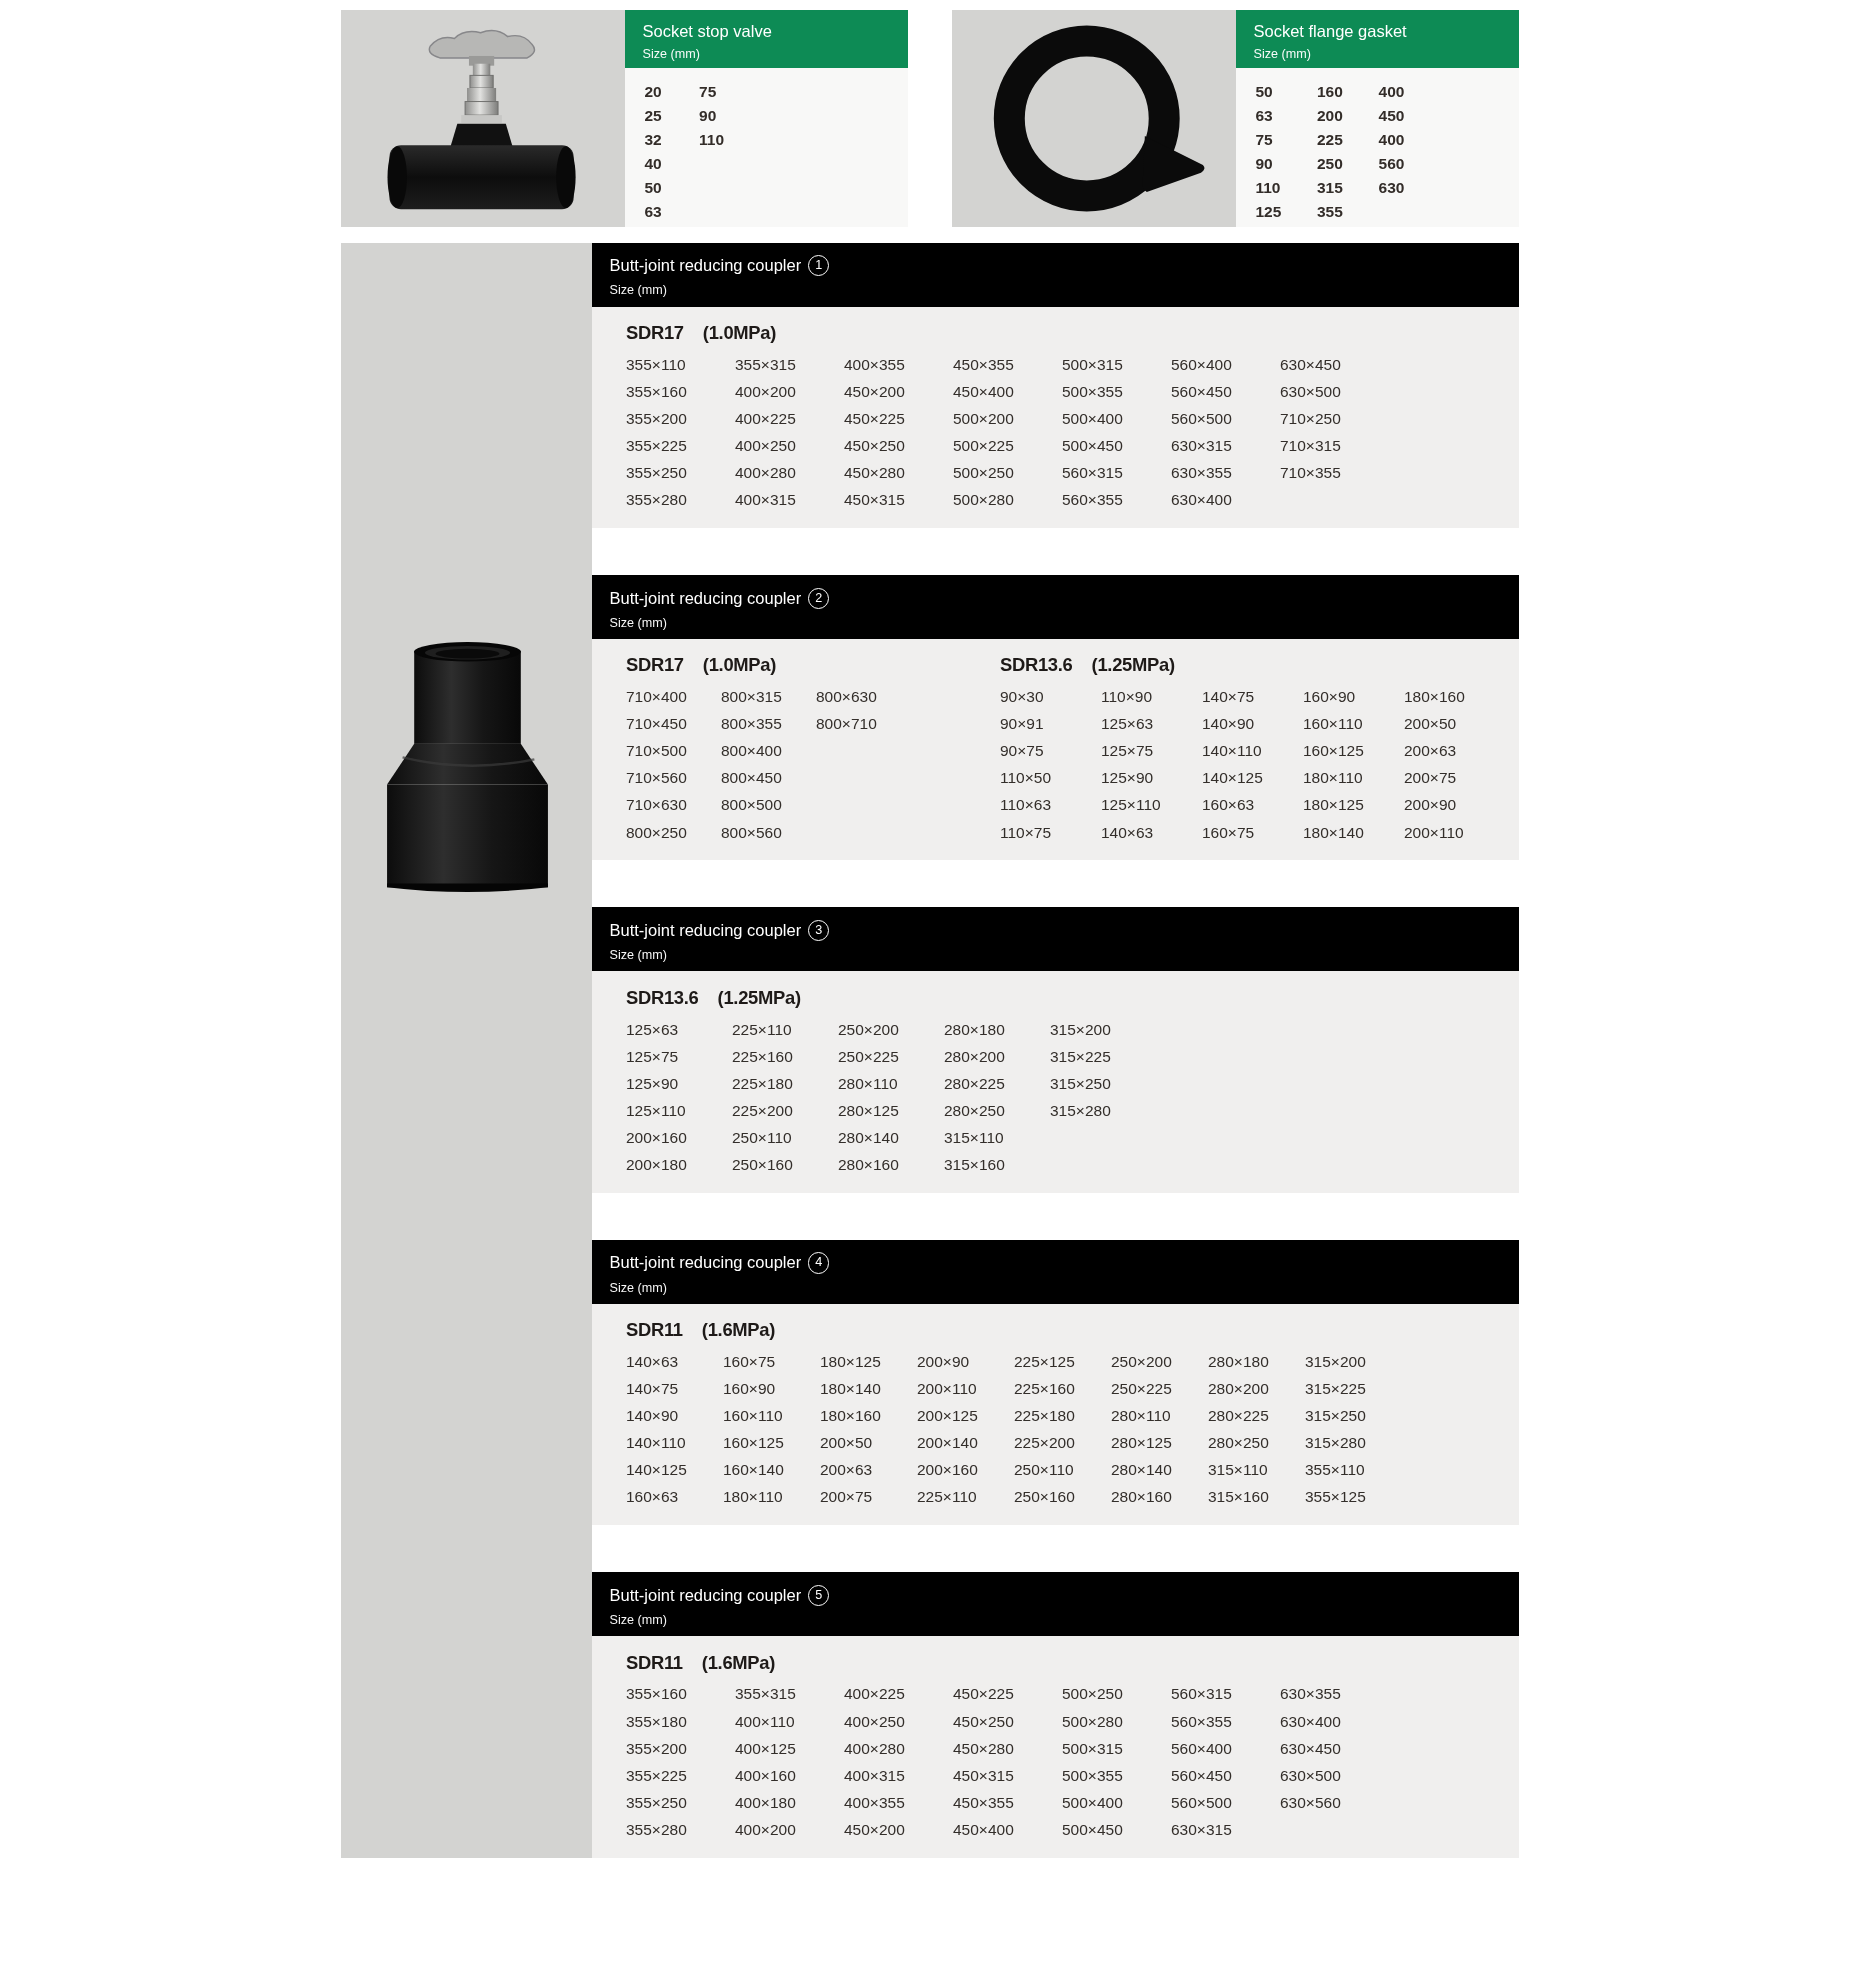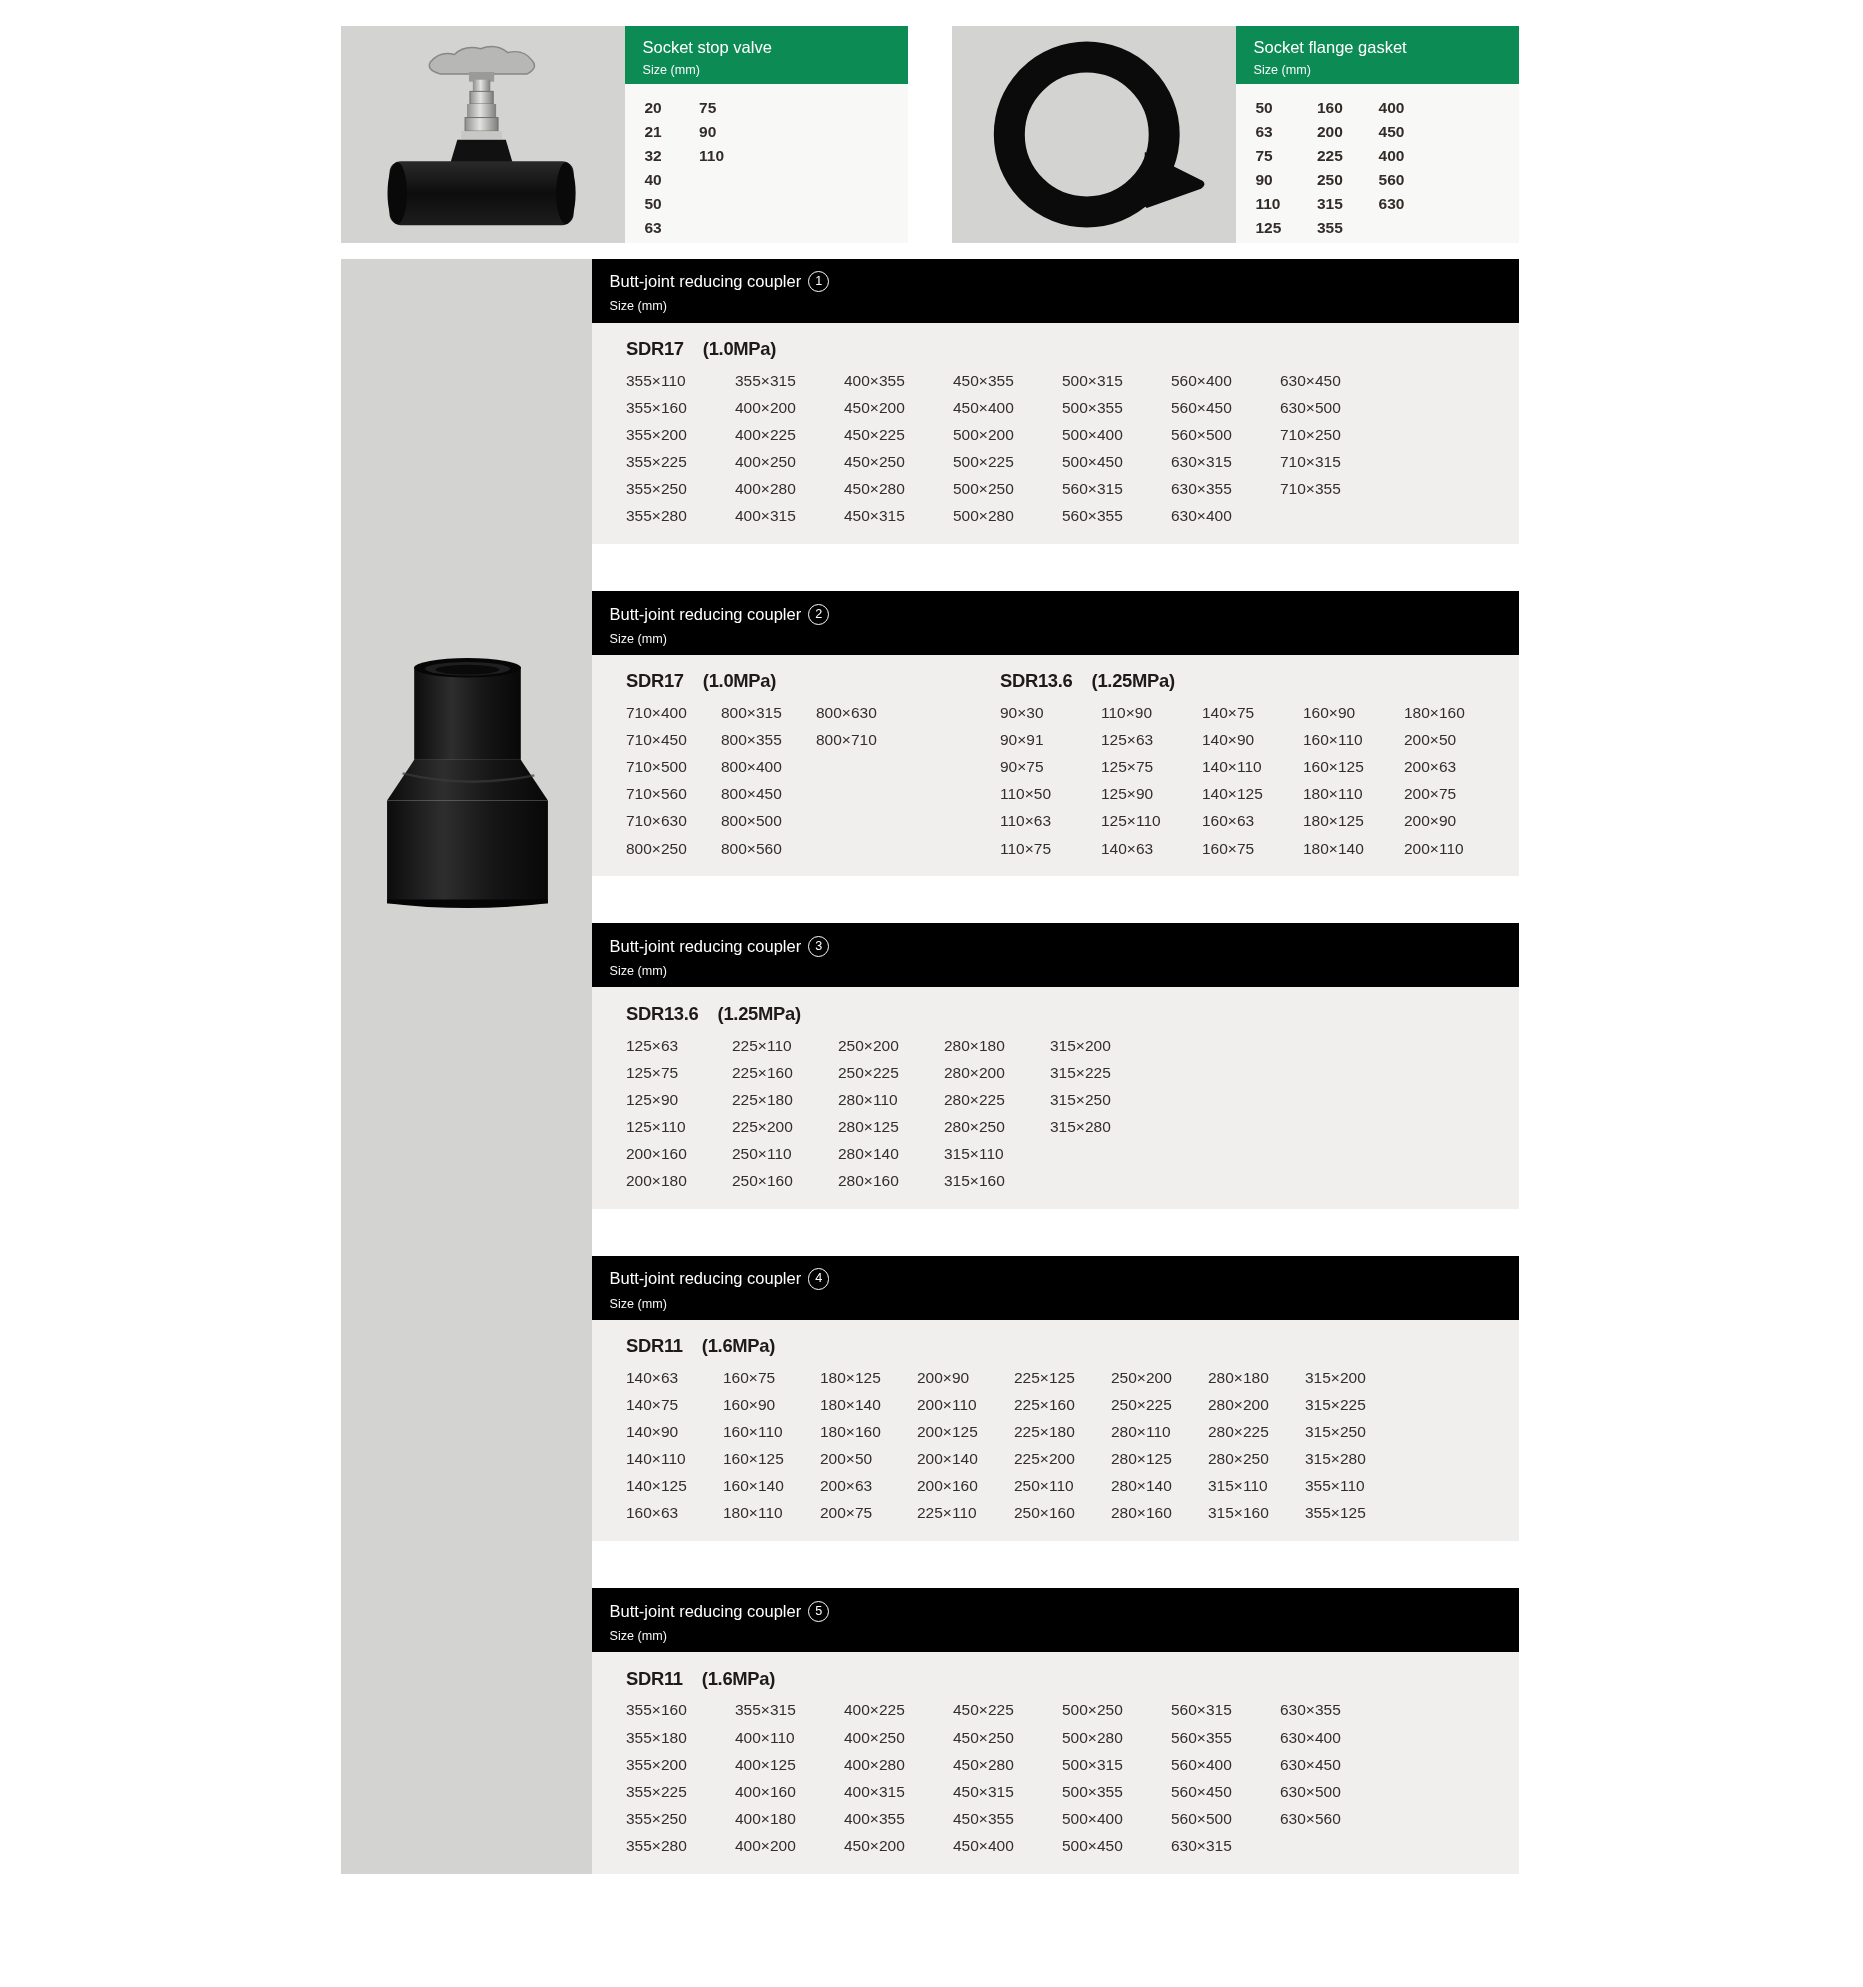--- a/index.html
+++ b/index.html
@@ -8,7 +8,7 @@
     font-family:"Liberation Sans","DejaVu Sans",sans-serif;
     -webkit-font-smoothing:antialiased;
   }
-  .content{position:absolute;left:341px;top:26px;width:1178px;}
+  .content{position:absolute;left:341px;top:10px;width:1178px;}
 
   
   .cards-row{display:flex;justify-content:space-between;}

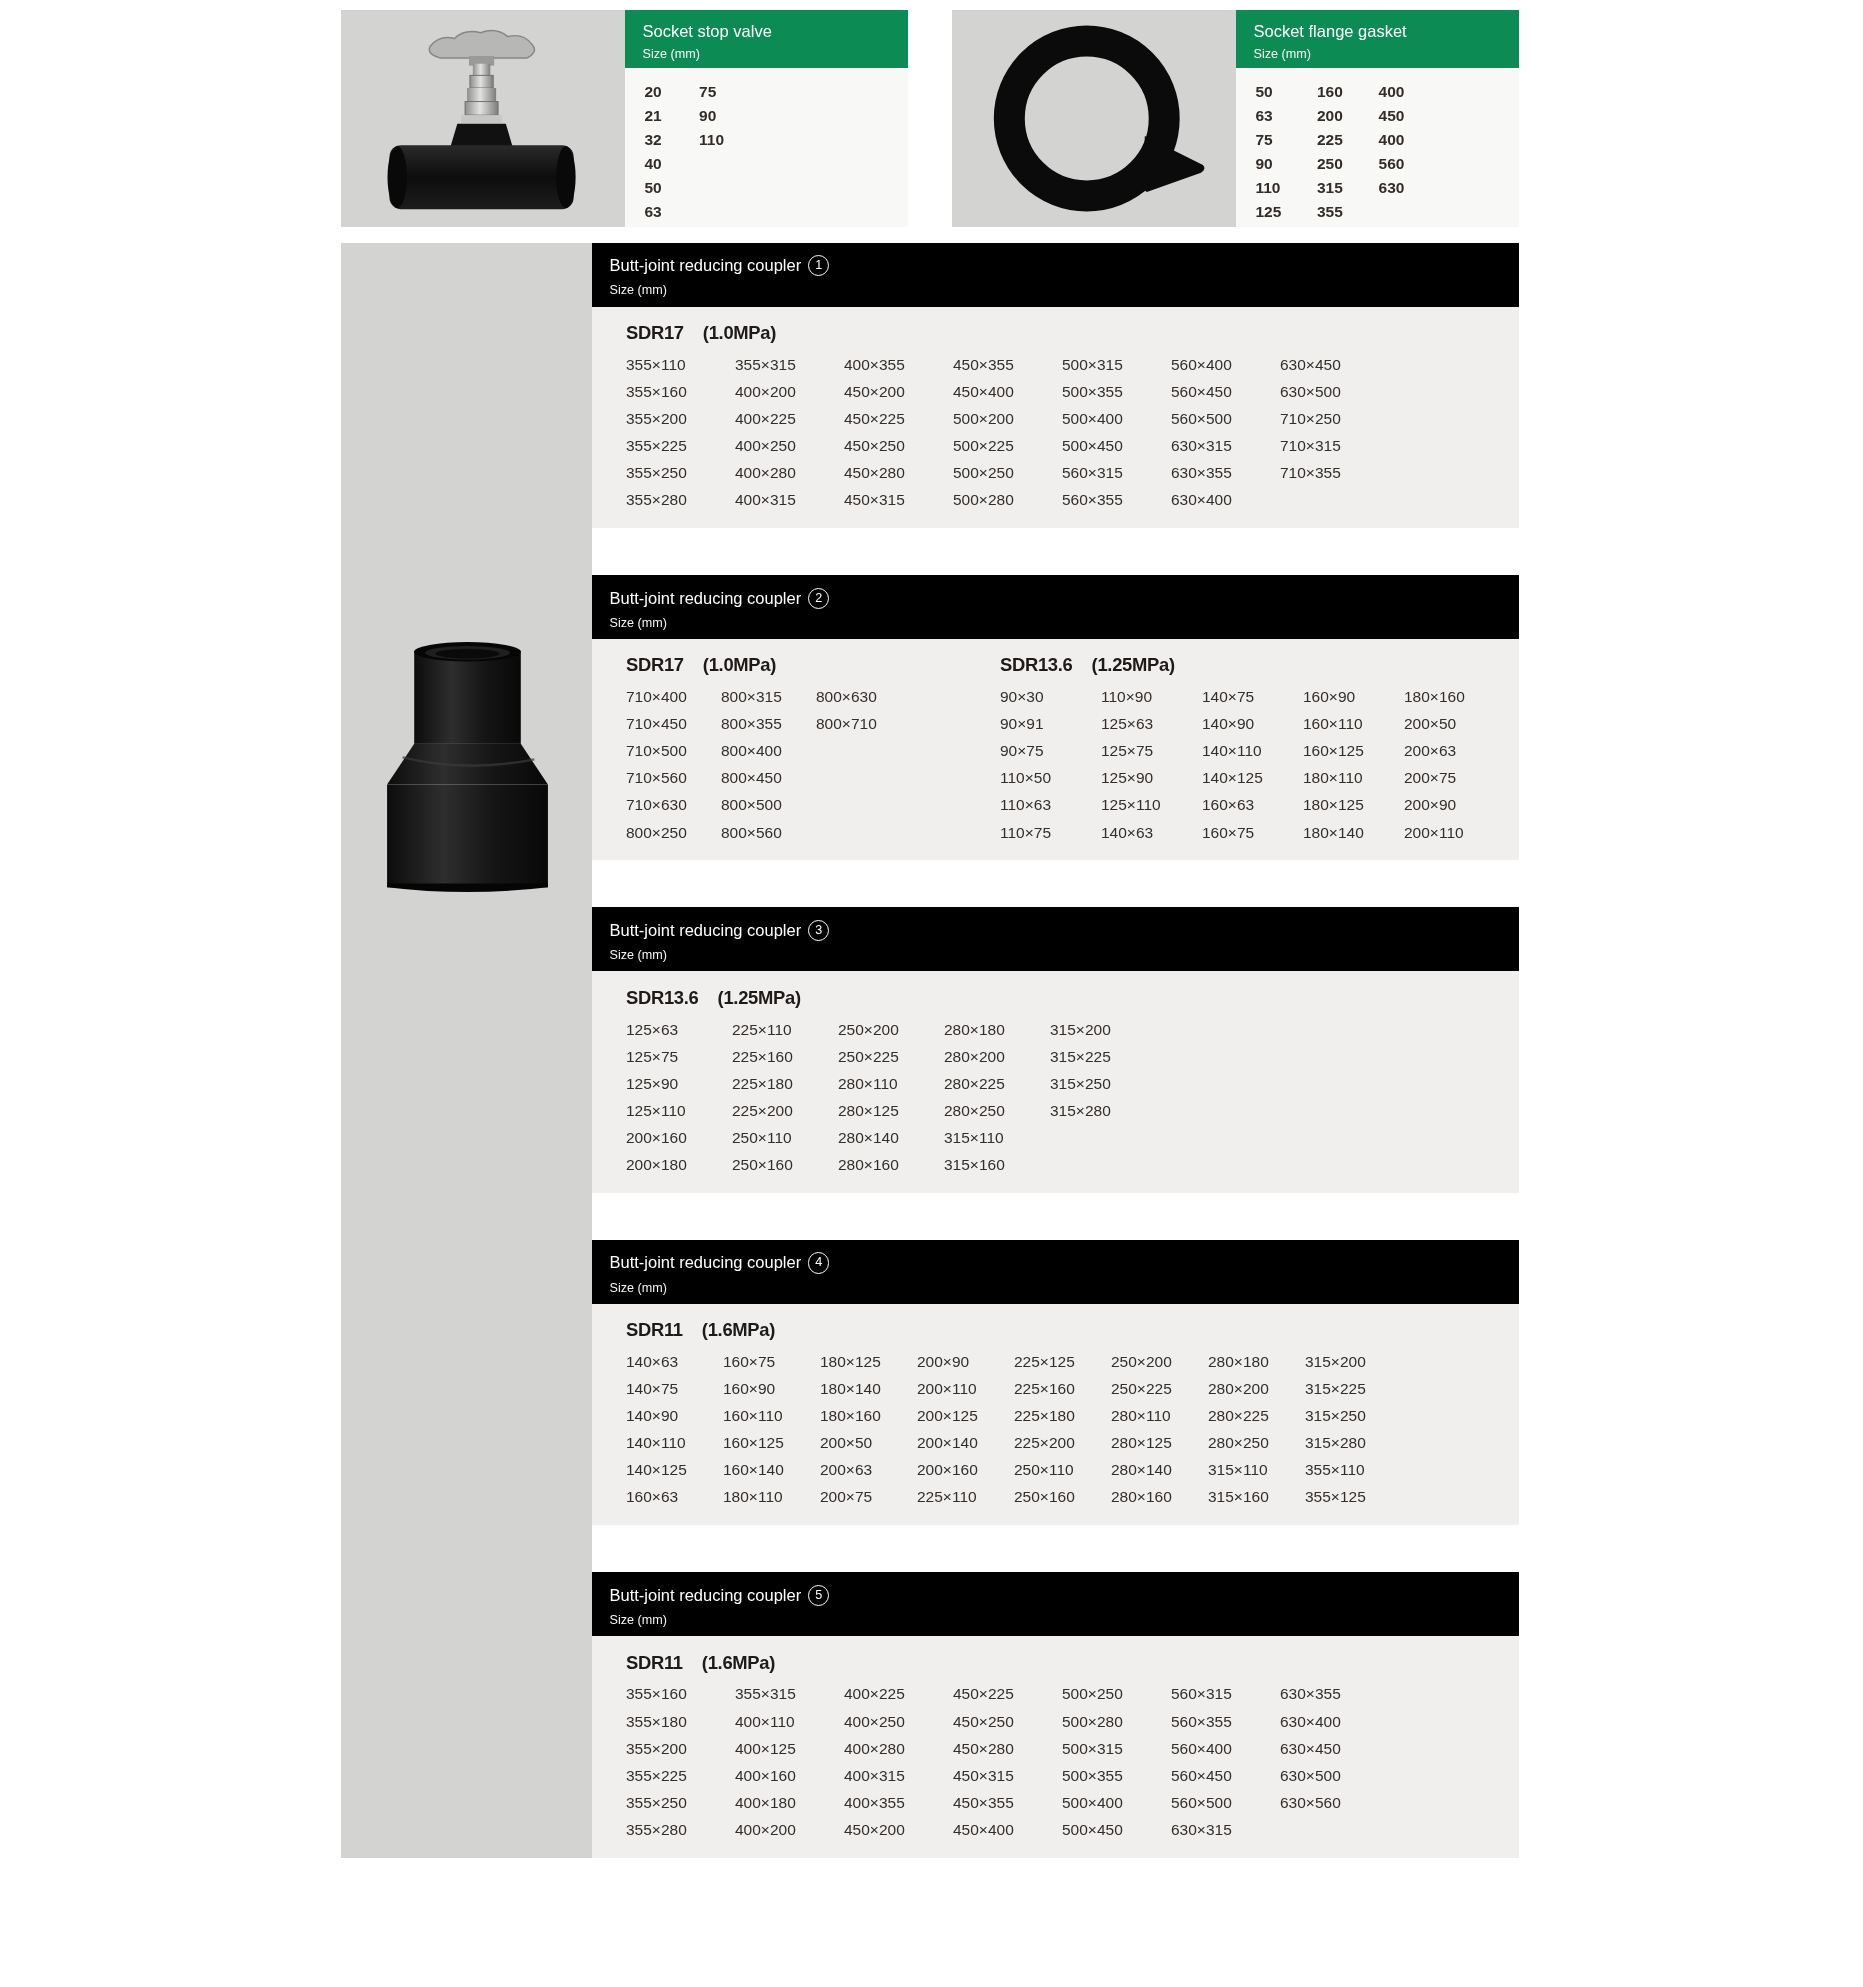--- a/index.html
+++ b/index.html
@@ -100,7 +100,7 @@
         <div class="card-body">
             <div class="vcol">
               <span class="cell">20</span>
-              <span class="cell">21</span>
+              <span class="cell">25</span>
               <span class="cell">32</span>
               <span class="cell">40</span>
               <span class="cell">50</span>

